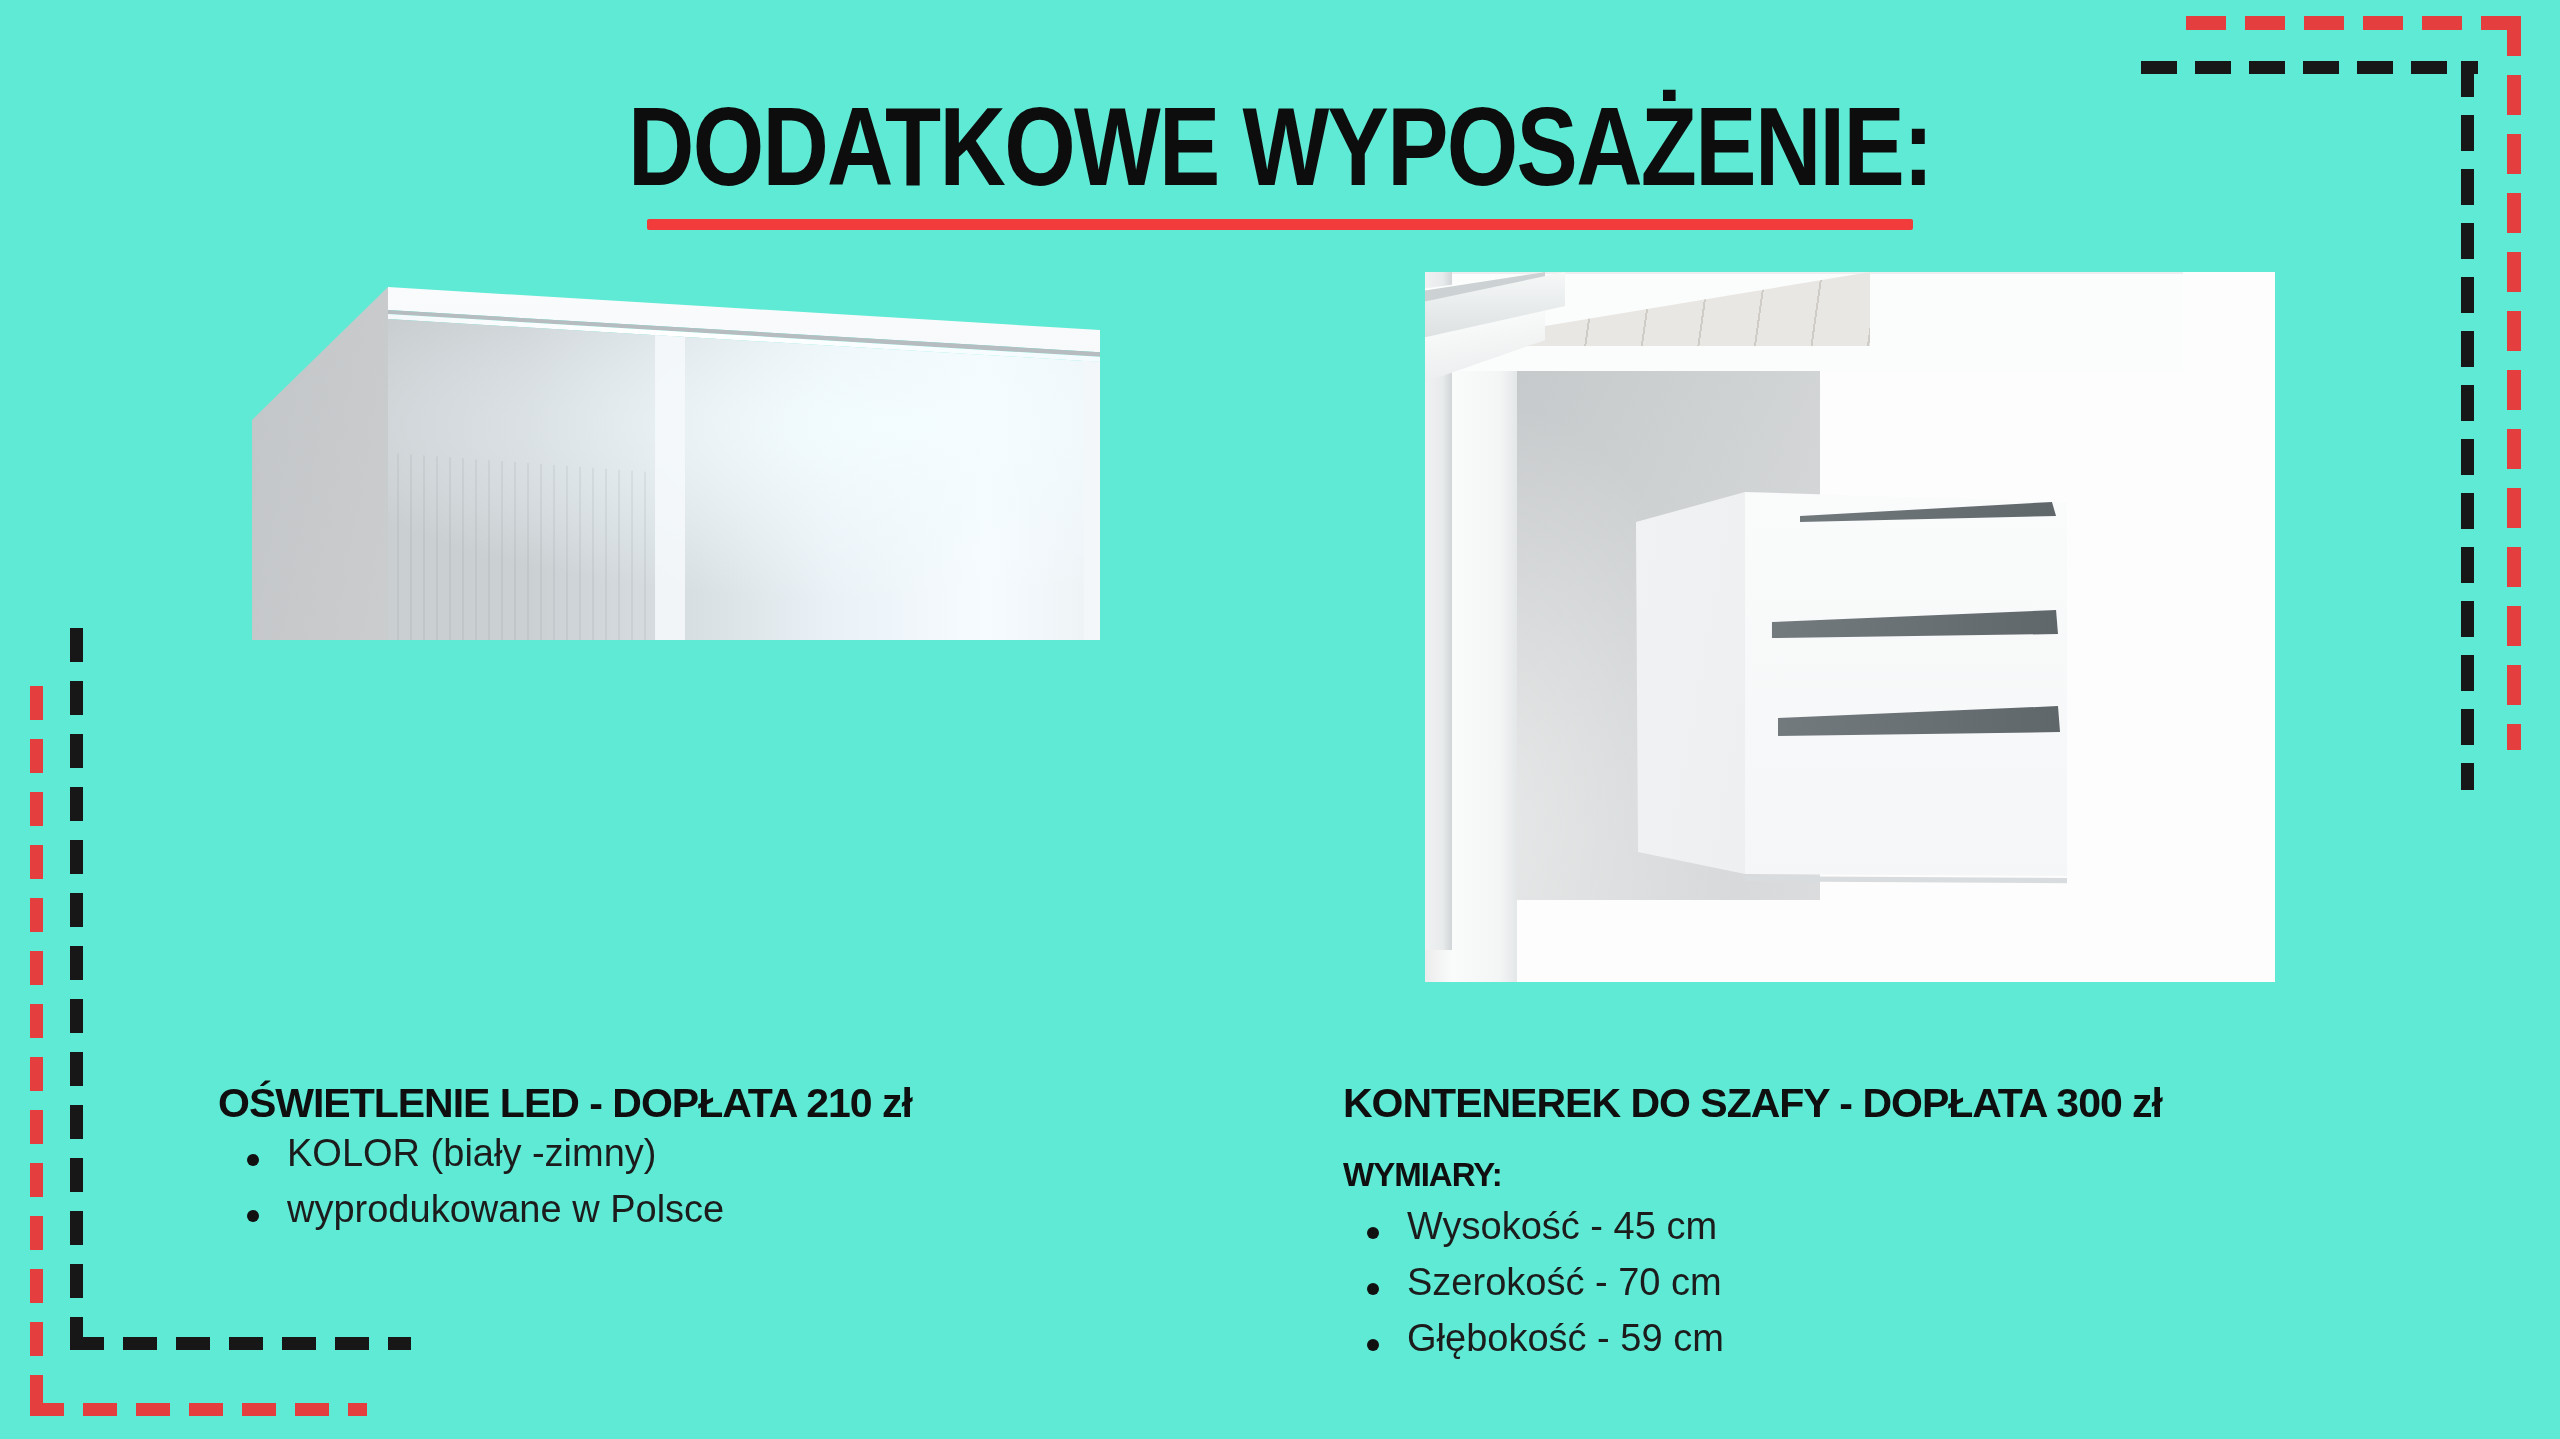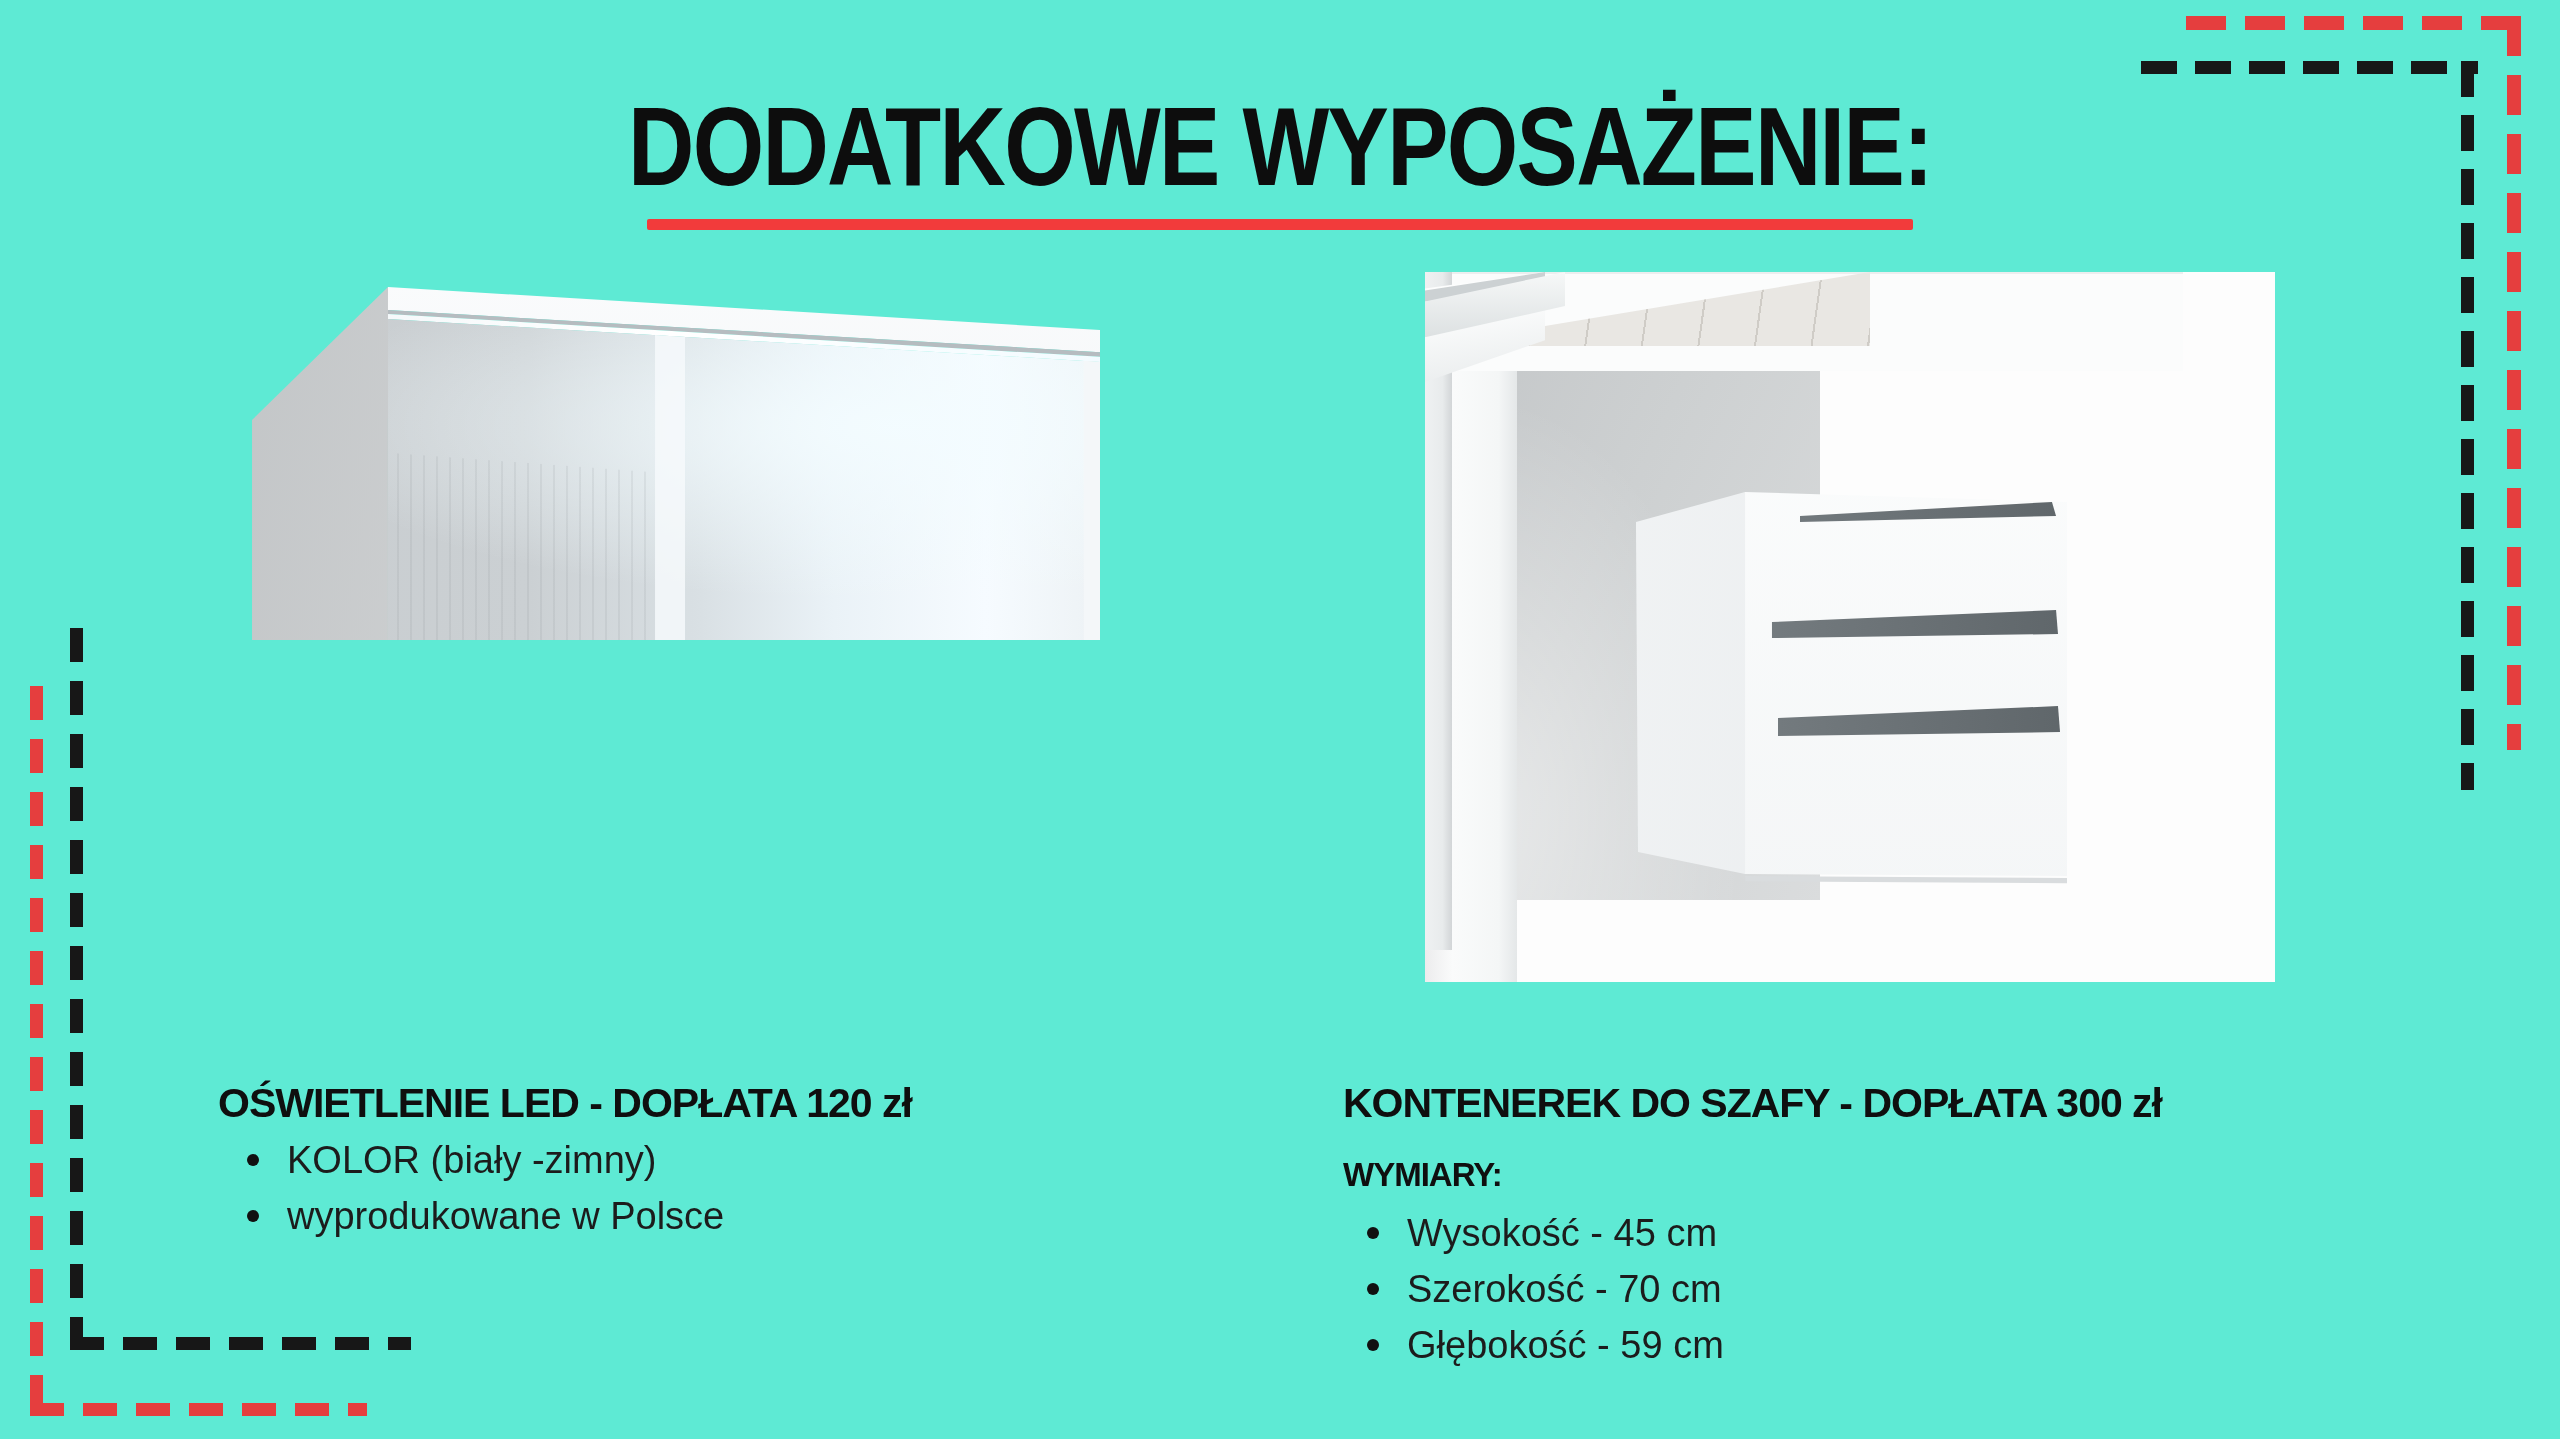--- a/index.html
+++ b/index.html
@@ -166,7 +166,7 @@
     <div class="du-shadow"></div>
   </div>
 
-  <h2 class="block-heading h-led">OŚWIETLENIE LED - DOPŁATA 120 zł</h2>
+  <h2 class="block-heading h-led">OŚWIETLENIE LED - DOPŁATA 210 zł</h2>
   <ul class="bullets ul-led">
     <li>
       <span class="dot"></span>

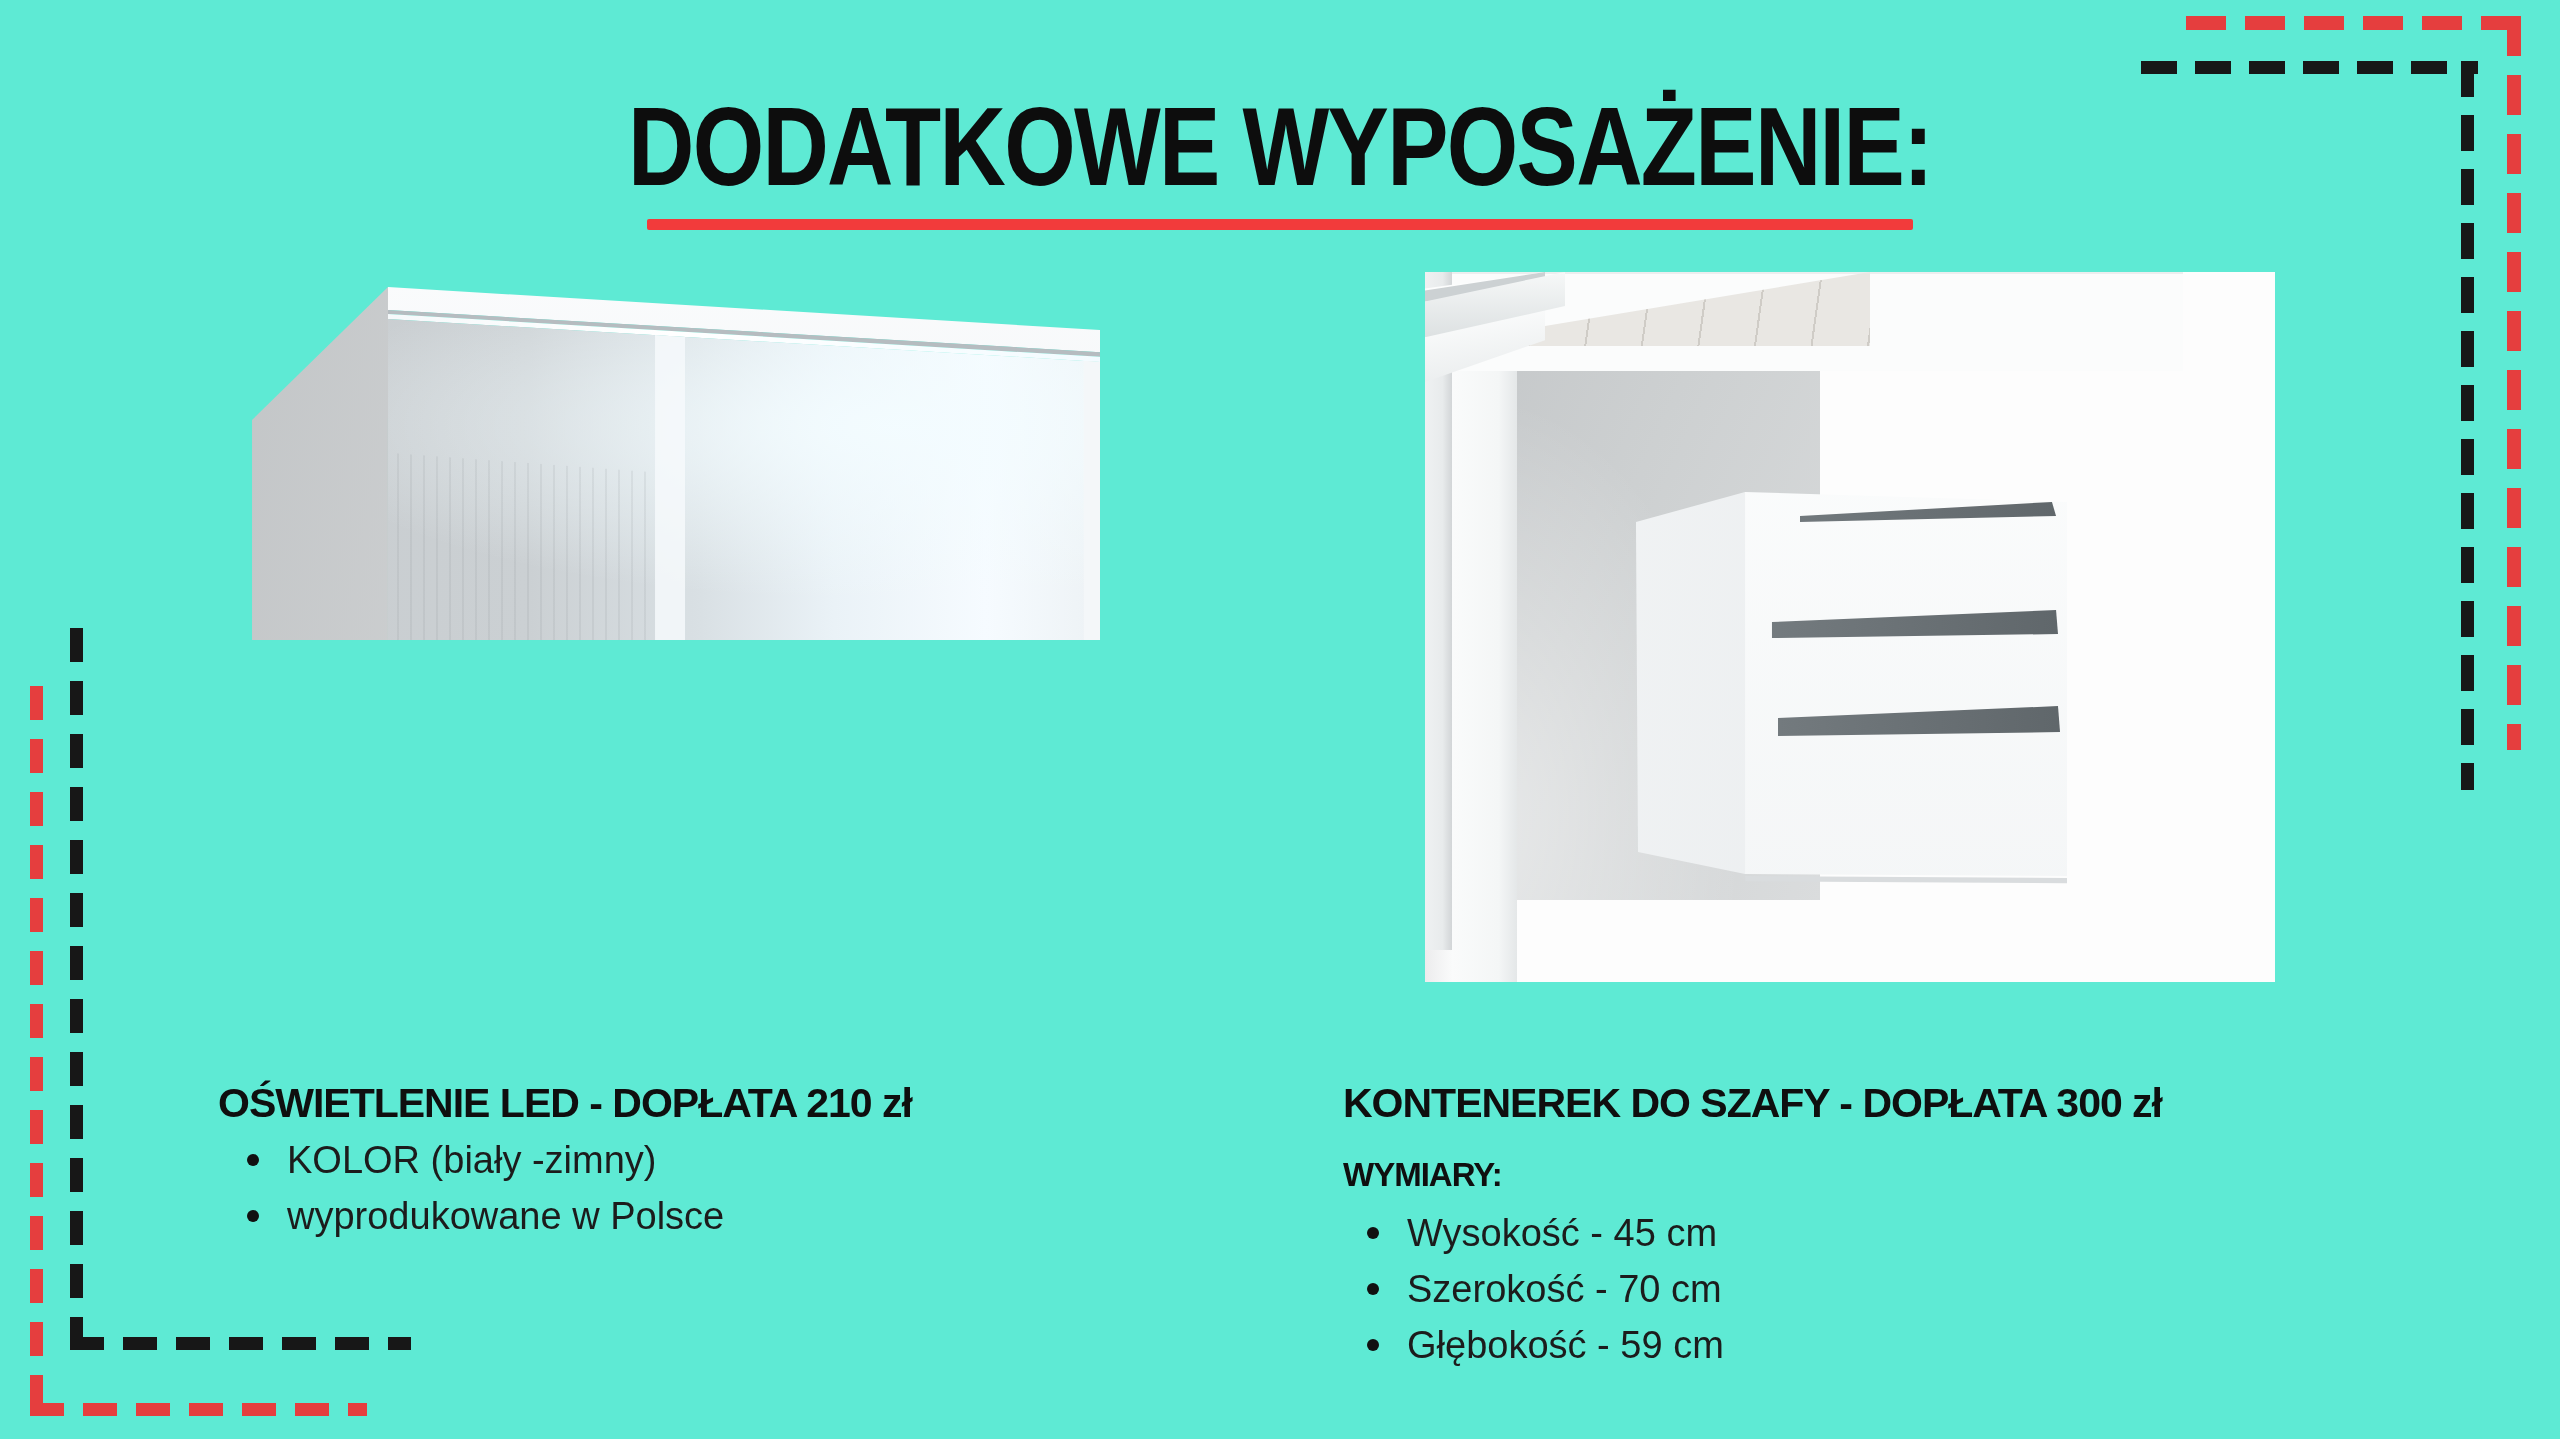--- a/index.html
+++ b/index.html
@@ -115,7 +115,7 @@
   }
   .ul-led{left:247px;top:1132px;}
   .ul-drawer{left:1367px;top:1205px;}
-  .bullets li{position:relative;height:56px;display:flex;align-items:center;
+  .bullets li{position:relative;height:56px;display:flex;
     padding-left:40px;white-space:nowrap;}
   .dot{position:absolute;left:0;top:50%;margin-top:-6px;width:12px;height:12px;
     border-radius:50%;background:#111;}

